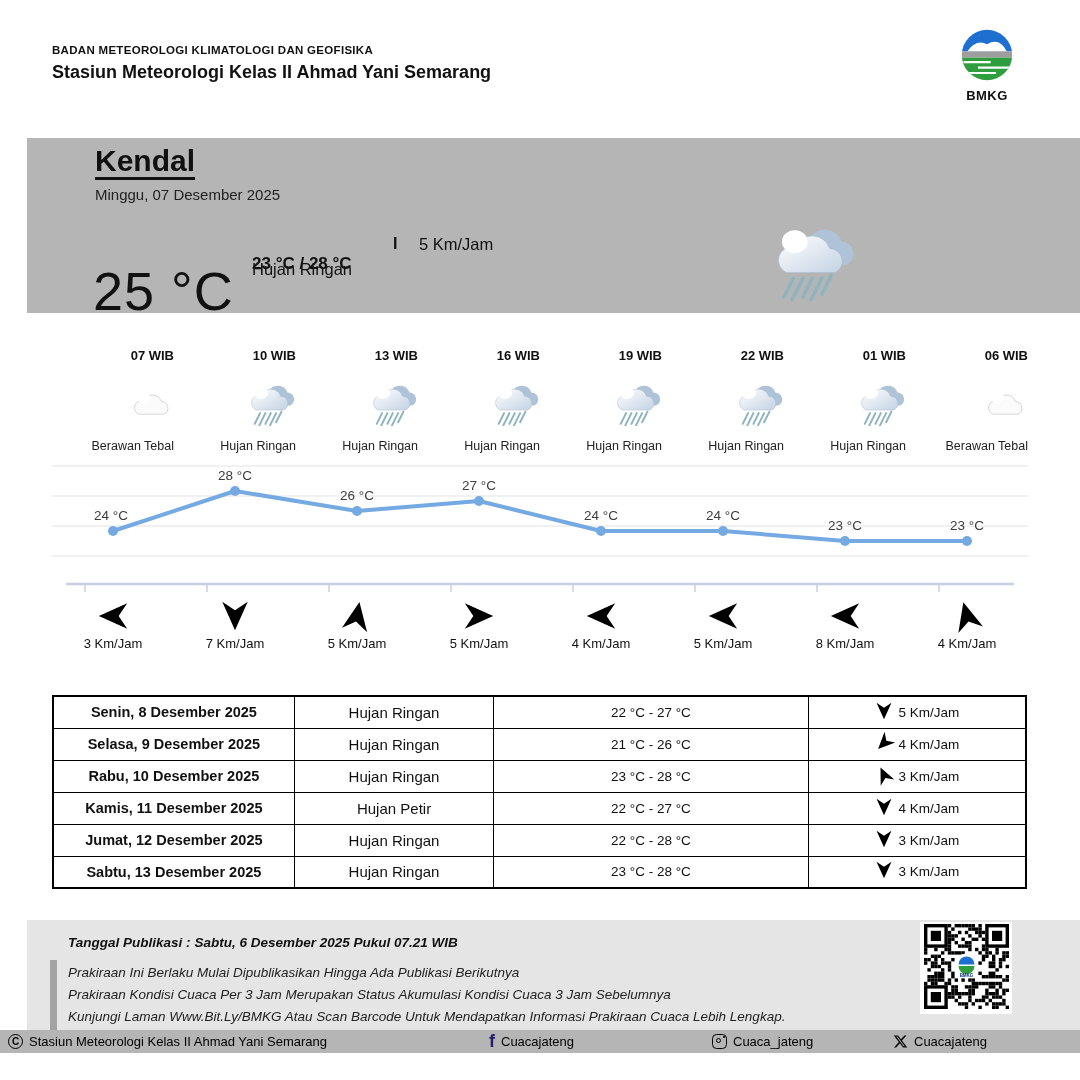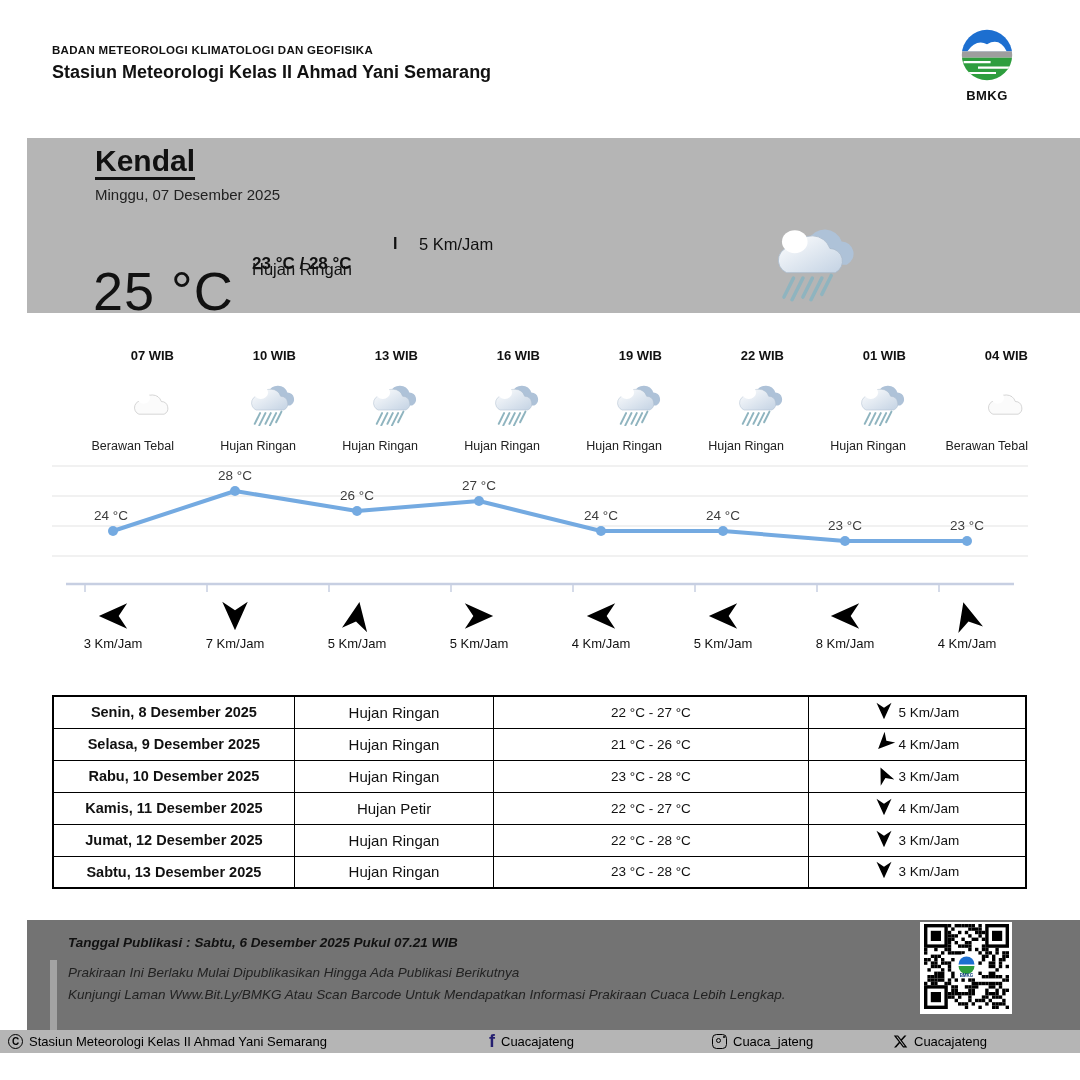--- a/index.html
+++ b/index.html
@@ -311,7 +311,7 @@
         <div class="hour-cond">Hujan Ringan</div>
       </div>
       <div class="hour-col">
-        <div class="hour-time">04 WIB</div>
+        <div class="hour-time">06 WIB</div>
         <div class="hour-icon">
           <svg width="45" height="31.049999999999997" viewBox="0 0 64 44">
     <path d="M14 40 A10 10 0 0 1 20 21 A14 14 0 0 1 46 22 A9.5 9.5 0 0 1 50 40 Z" fill="#fbfbfb" stroke="#c4c4c4" stroke-width="1"></path>

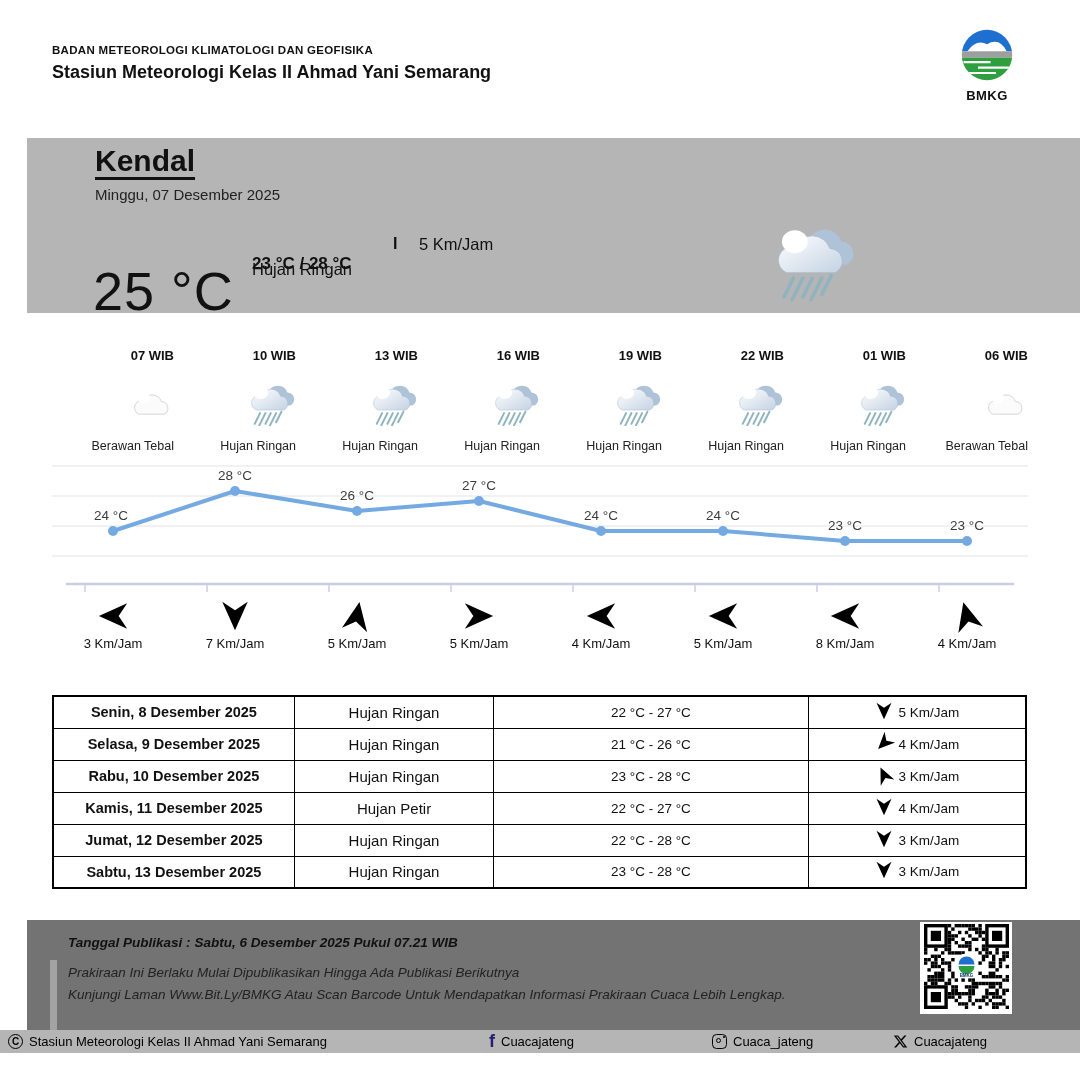--- a/index.html
+++ b/index.html
@@ -505,7 +505,7 @@
       </tbody>
   </table>
 
-  <div class="footer" style="background: #737373;">
+  <div class="footer" style="background: #e5e5e5;">
     <div class="pub">
       <b>Tanggal Publikasi :</b>
       <b>Sabtu, 6 Desember 2025 Pukul 07.21 WIB</b>

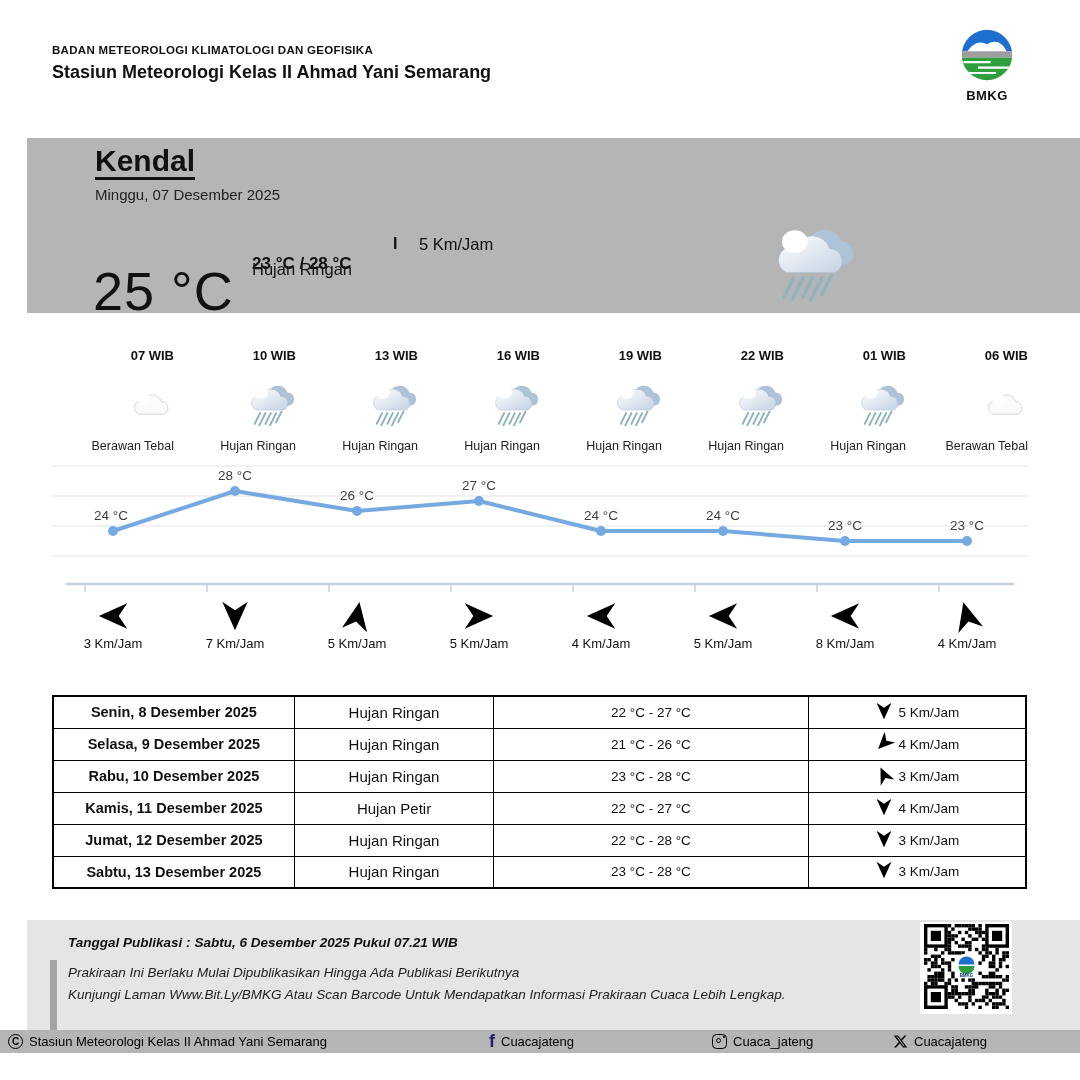--- a/index.html
+++ b/index.html
@@ -513,6 +513,7 @@
     <div class="accent"></div>
     <div class="notes" id="footer-notes">
         <div>Prakiraan Ini Berlaku Mulai Dipublikasikan Hingga Ada Publikasi Berikutnya</div>
+        <div>Prakiraan Kondisi Cuaca Per 3 Jam Merupakan Status Akumulasi Kondisi Cuaca 3 Jam Sebelumnya</div>
         <div>Kunjungi Laman Www.Bit.Ly/BMKG Atau Scan Barcode Untuk Mendapatkan Informasi Prakiraan Cuaca Lebih Lengkap.</div>
       </div>
     <div class="qr-box">

